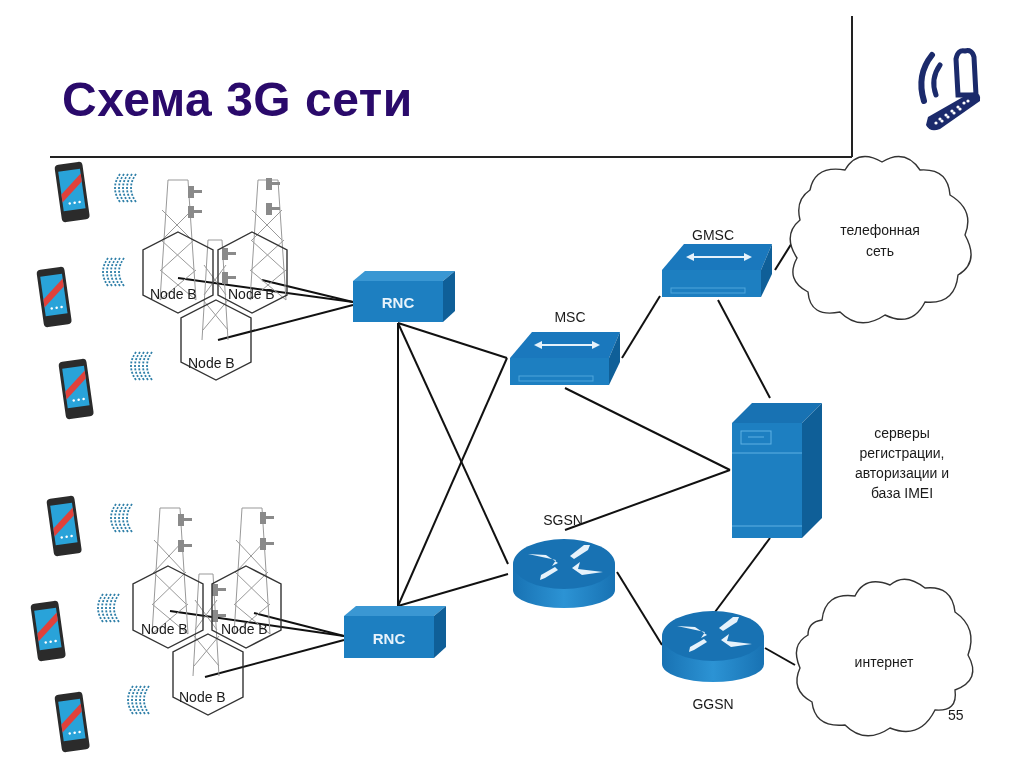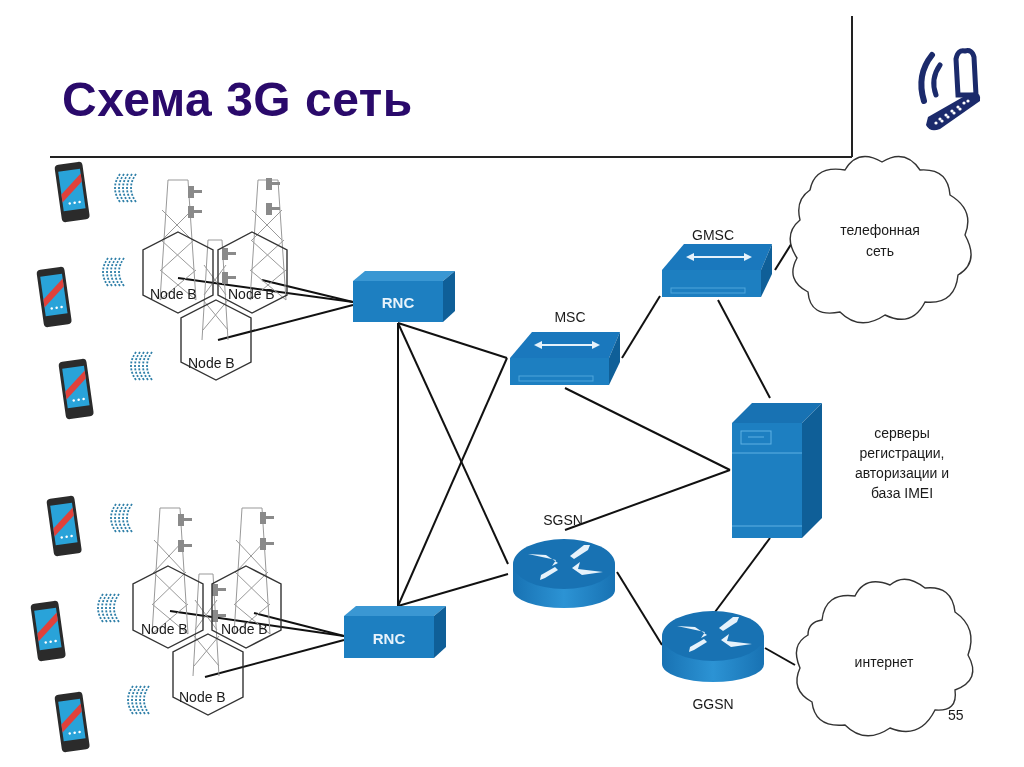--- a/index.html
+++ b/index.html
@@ -19,7 +19,7 @@
 </head>
 <body>
 
-<h1 id="title">Схема 3G сеть</h1>
+<h1 id="title">Схема 3G сети</h1>
 
 <svg id="diagram" width="1024" height="767" viewBox="0 0 1024 767">
   <defs>

